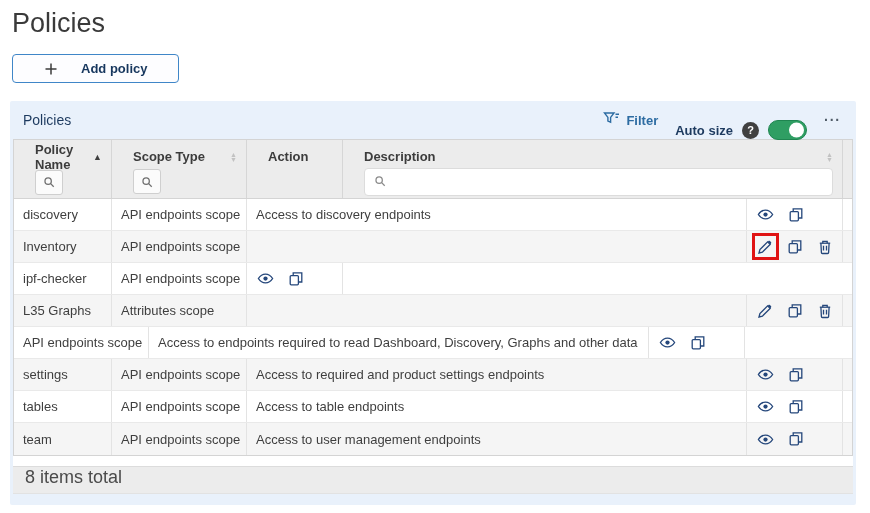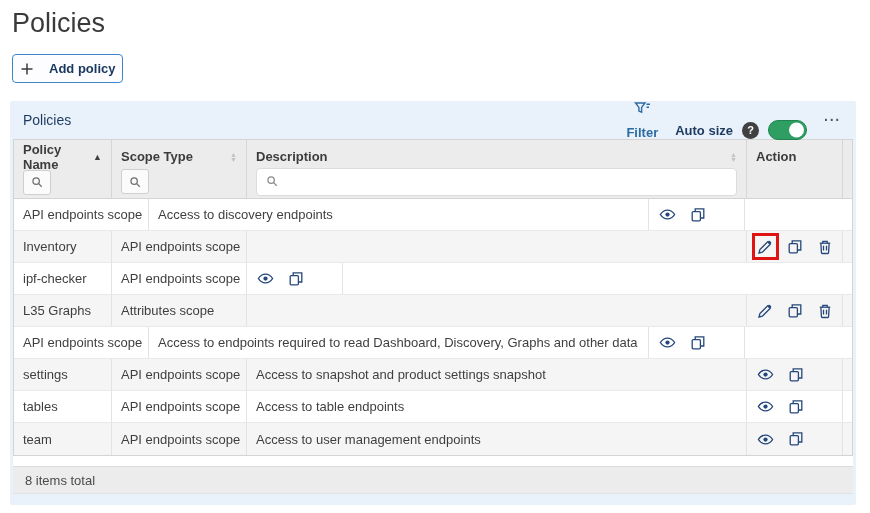--- a/index.html
+++ b/index.html
@@ -18,8 +18,8 @@
   }
   .add-btn {
     margin: 15px 0 0 12px;
-    display: inline-flex; align-items: center; gap: 15px;
-    height: 29px; padding: 0 7px;
+    display: inline-flex; align-items: center; gap: 23px;
+    height: 29px; padding: 0 31px;
     background: #fdfdff;
     border: 1px solid #3f86c8;
     border-radius: 4px;

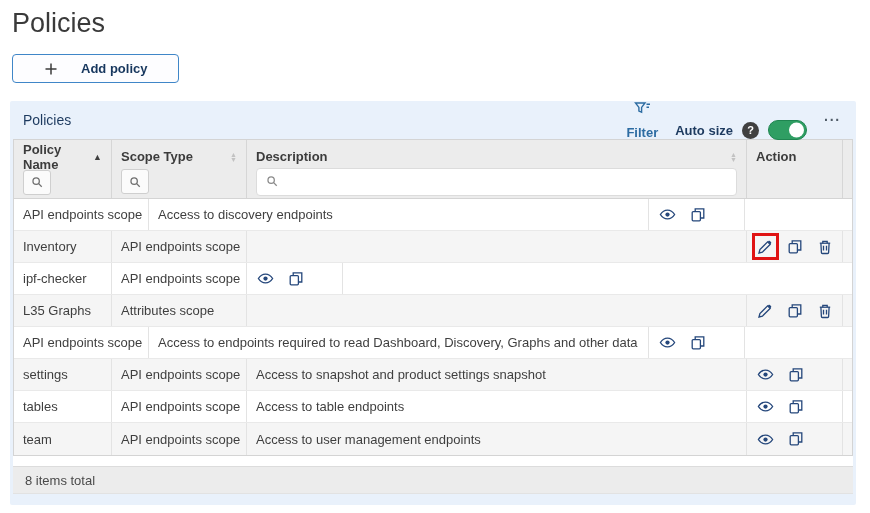--- a/index.html
+++ b/index.html
@@ -46,7 +46,6 @@
     display: flex; align-items: center; gap: 6px;
     color: var(--accent-blue, #2d6ca2); font-size: 13px; font-weight: 700;
     cursor: pointer;
-    flex-direction: column;
   }
   .autosize-group { display: flex; align-items: center; gap: 9px; margin-top: 20px; }
   .autosize-label { font-size: 13px; font-weight: 700; color: #1d3a5f; }

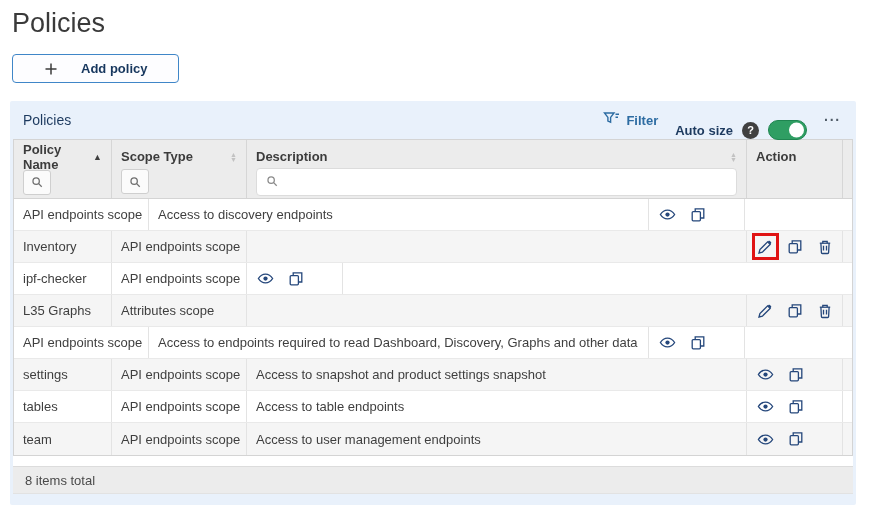--- a/index.html
+++ b/index.html
@@ -79,7 +79,7 @@
     border-bottom: 1px solid #d4d4d4;
     height: 59px;
   }
-  .hcol { border-right: 1px solid #d6d6d6; display: flex; flex-direction: column; }
+  .hcol { border-right: 1px solid #d6d6d6; display: flex; flex-direction: column; padding-left: 12px; }
   .hcol.c4 { border-right: 1px solid #d6d6d6; }
   .hfill { flex: 1; }
   .c1 { width: 98px; } .c2 { width: 135px; } .c3 { width: 500px; } .c4 { width: 96px; }

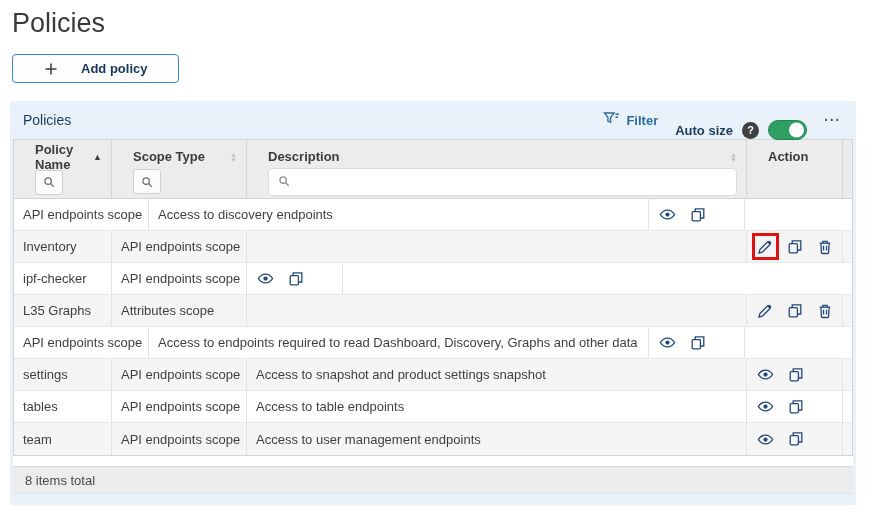--- a/index.html
+++ b/index.html
@@ -215,6 +215,12 @@
             </span>
           </div>
         </div>
+        <div class="hcol c4">
+          <div class="label-line">
+            <span>Action</span>
+          </div>
+          <div class="filter-line"></div>
+        </div>
         <div class="hcol c3">
           <div class="label-line spread">
             <span>Description</span>
@@ -235,12 +241,6 @@
             </div>
           </div>
         </div>
-        <div class="hcol c4">
-          <div class="label-line">
-            <span>Action</span>
-          </div>
-          <div class="filter-line"></div>
-        </div>
         <div class="hfill"></div>
       </div>
 

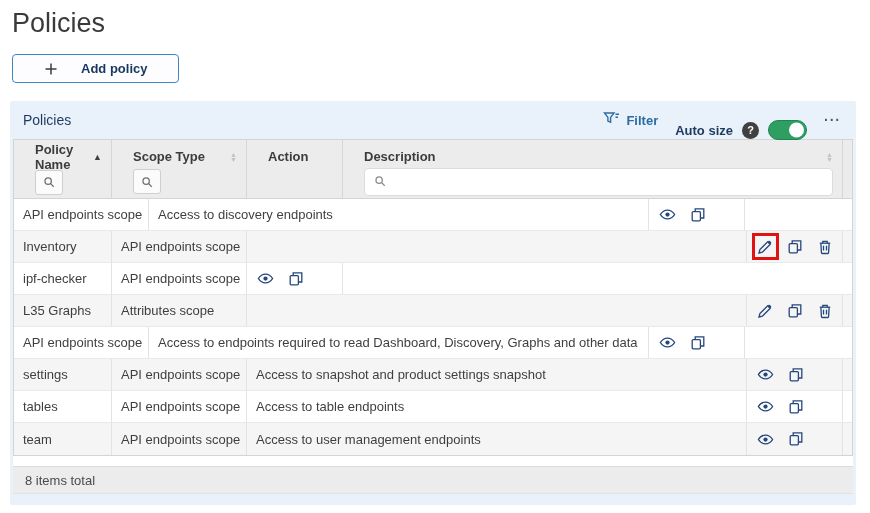--- a/index.html
+++ b/index.html
@@ -246,6 +246,7 @@
 
       <div class="grid-body">
   <div class="row">
+    <div class="cell c1">discovery</div>
     <div class="cell c2">API endpoints scope</div>
     <div class="cell c3">Access to discovery endpoints</div>
     <div class="cell c4 cell-actions">

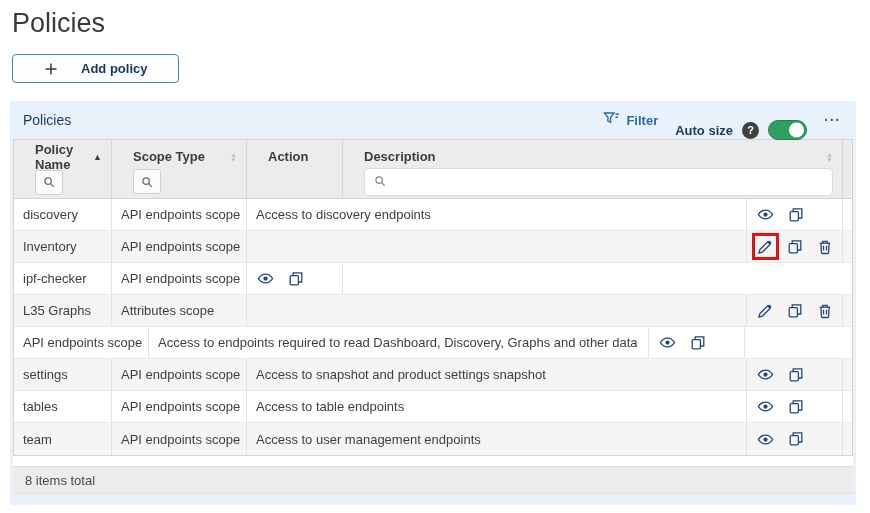--- a/index.html
+++ b/index.html
@@ -367,7 +367,7 @@
   <div class="row">
     <div class="cell c1">settings</div>
     <div class="cell c2">API endpoints scope</div>
-    <div class="cell c3">Access to snapshot and product settings snapshot</div>
+    <div class="cell c3">Access to required and product settings endpoints</div>
     <div class="cell c4 cell-actions">
               <span class="action-btn">
                 <svg width="17" height="17" viewBox="0 0 16 16" fill="none" stroke="#25477b" stroke-width="1.3">

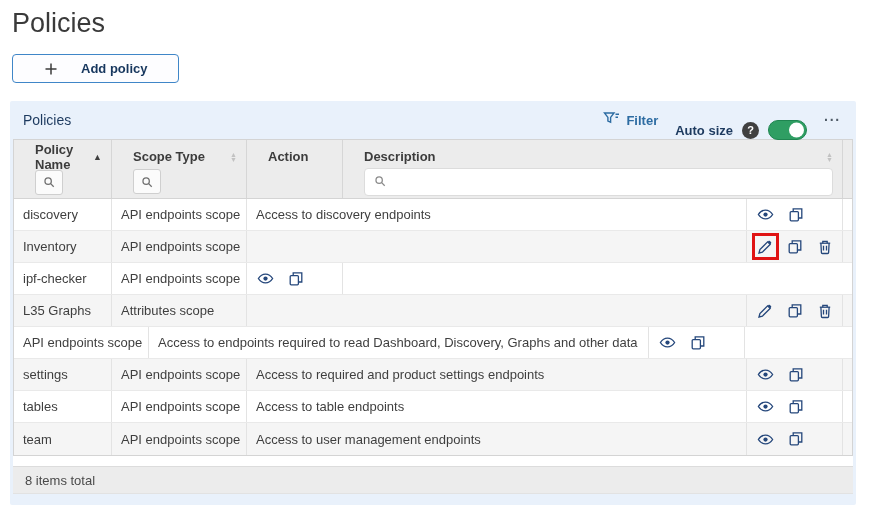--- a/index.html
+++ b/index.html
@@ -137,8 +137,8 @@
   .grid-footer {
     height: 28px; background: var(--header-gray, #ececec);
     border-top: 1px solid #dcdcdc; border-bottom: 1px solid #e2e2e2;
-    display: flex; align-items: center; padding-left: 12px;
-    font-size: 13px; color: #4a4a4a;
+    display: flex; padding-left: 12px;
+    font-size: 18px; color: #4a4a4a;
   }
 </style>
 </head>

